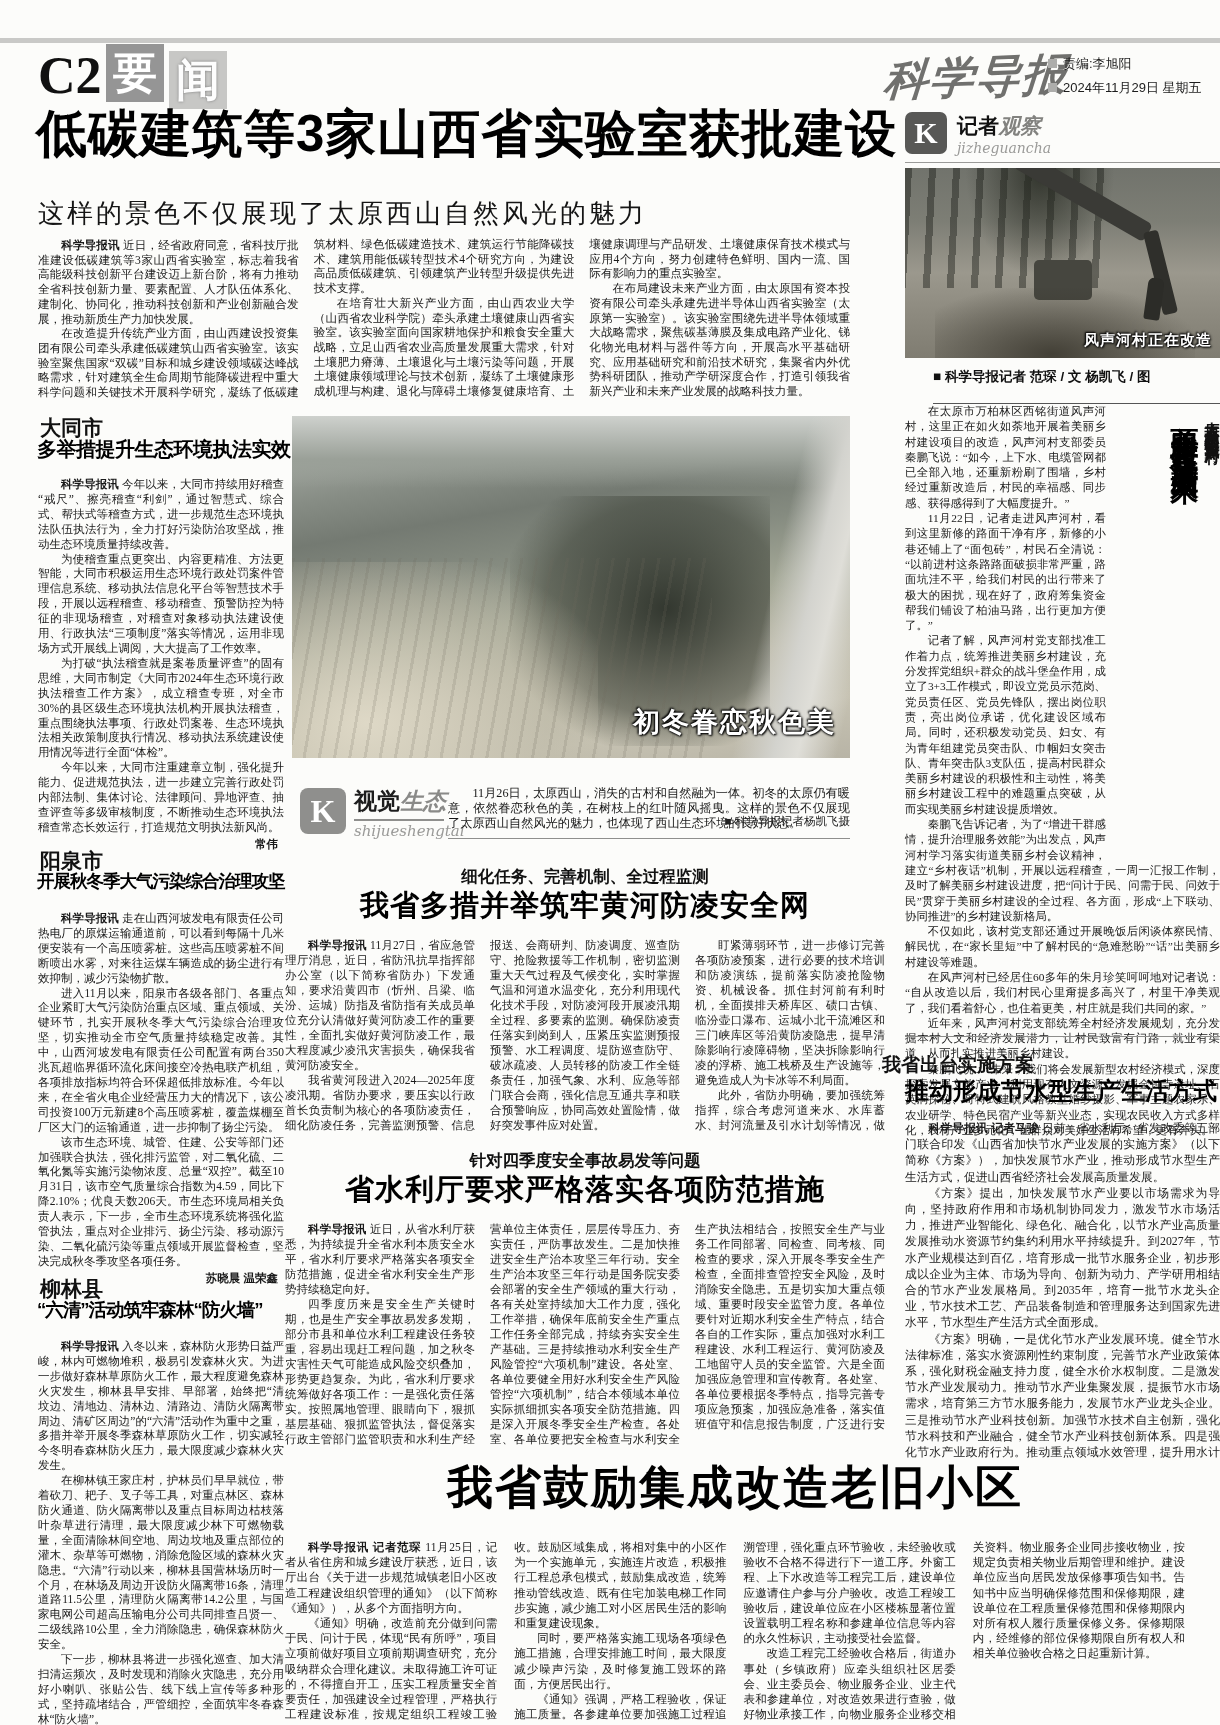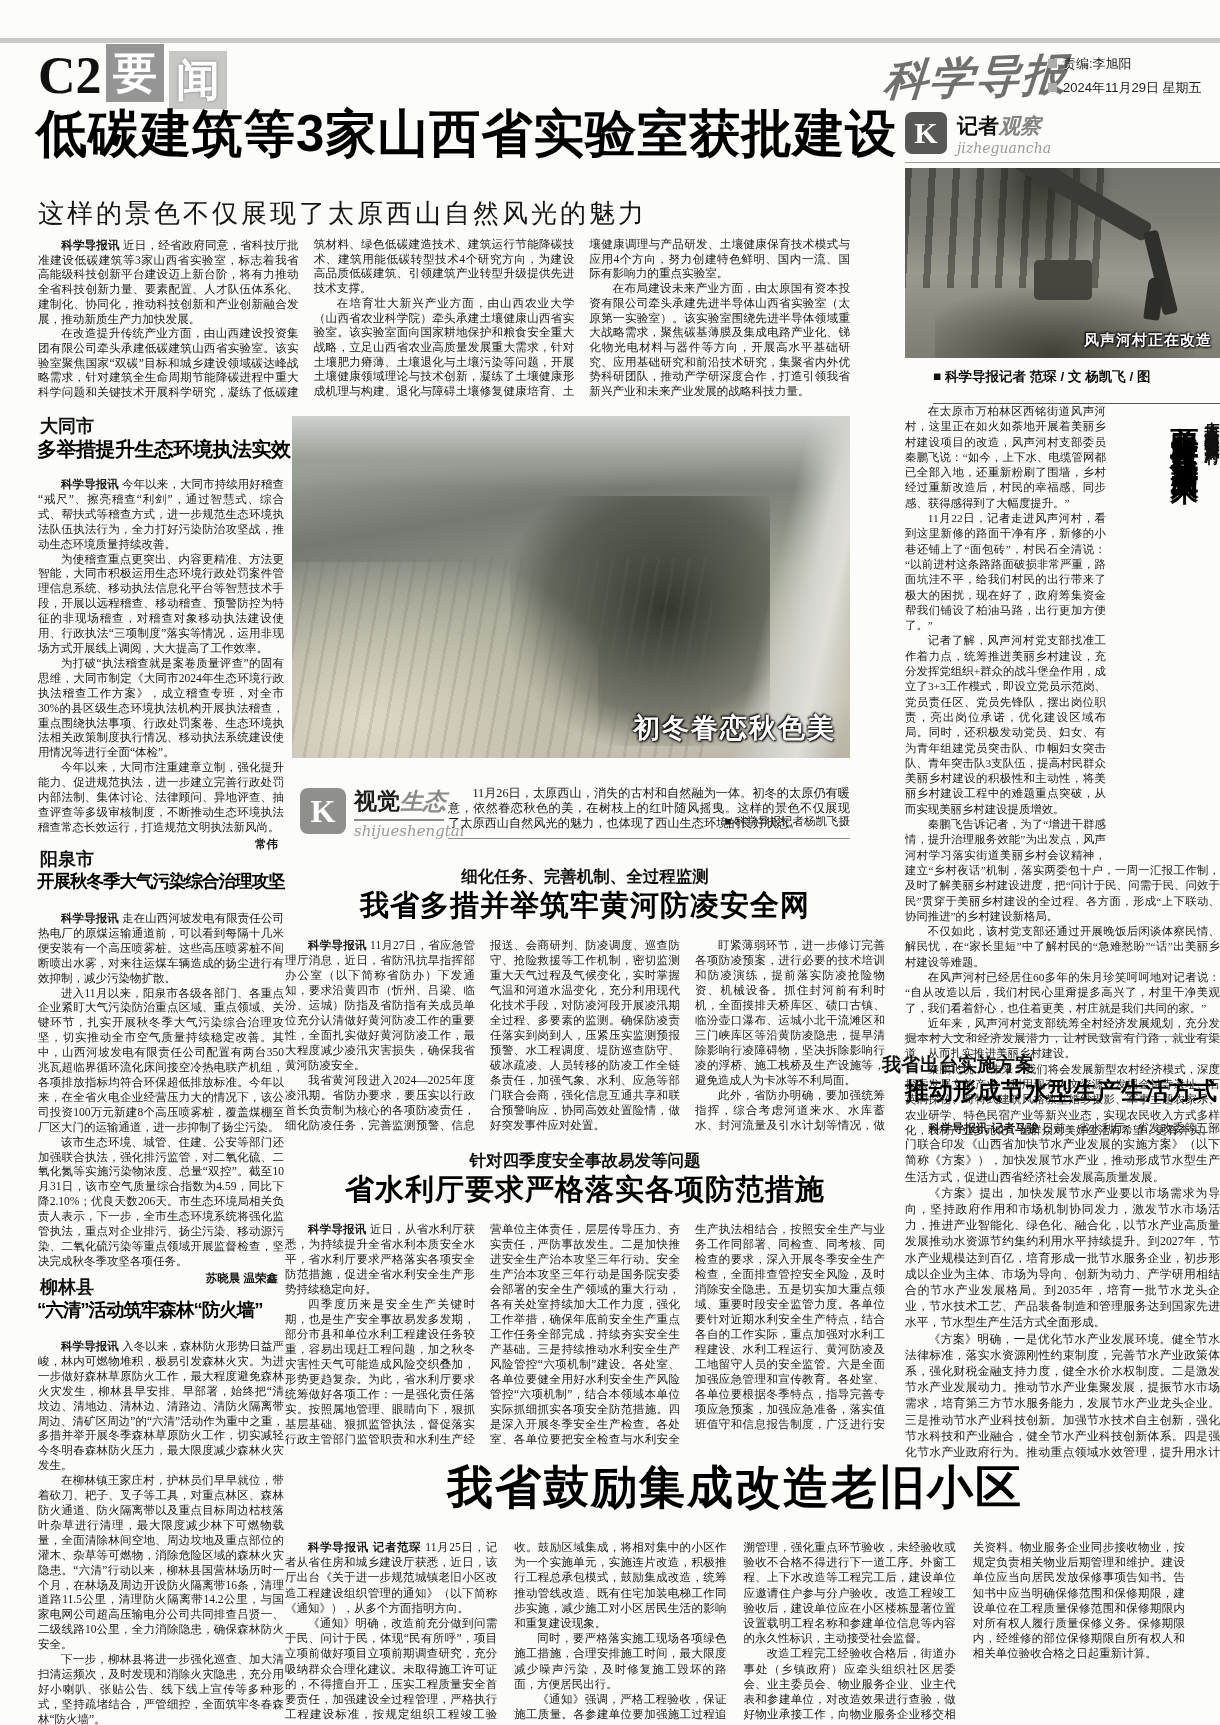--- a/index.html
+++ b/index.html
@@ -33,7 +33,7 @@
             font-weight:500;letter-spacing:3px;color:#151515;}
   #lead-body{left:38px;top:238px;width:812px;height:166px;font-size:11.6px;line-height:14.7px;}
   
-  .lkick{font-size:18px;}
+  .lkick{font-size:21px;}
   .lhl{white-space:nowrap;}
   #a1-kick{left:40px;top:414px;}
   #a1-hl{left:37px;top:438px;font-size:20px;letter-spacing:-0.5px;}

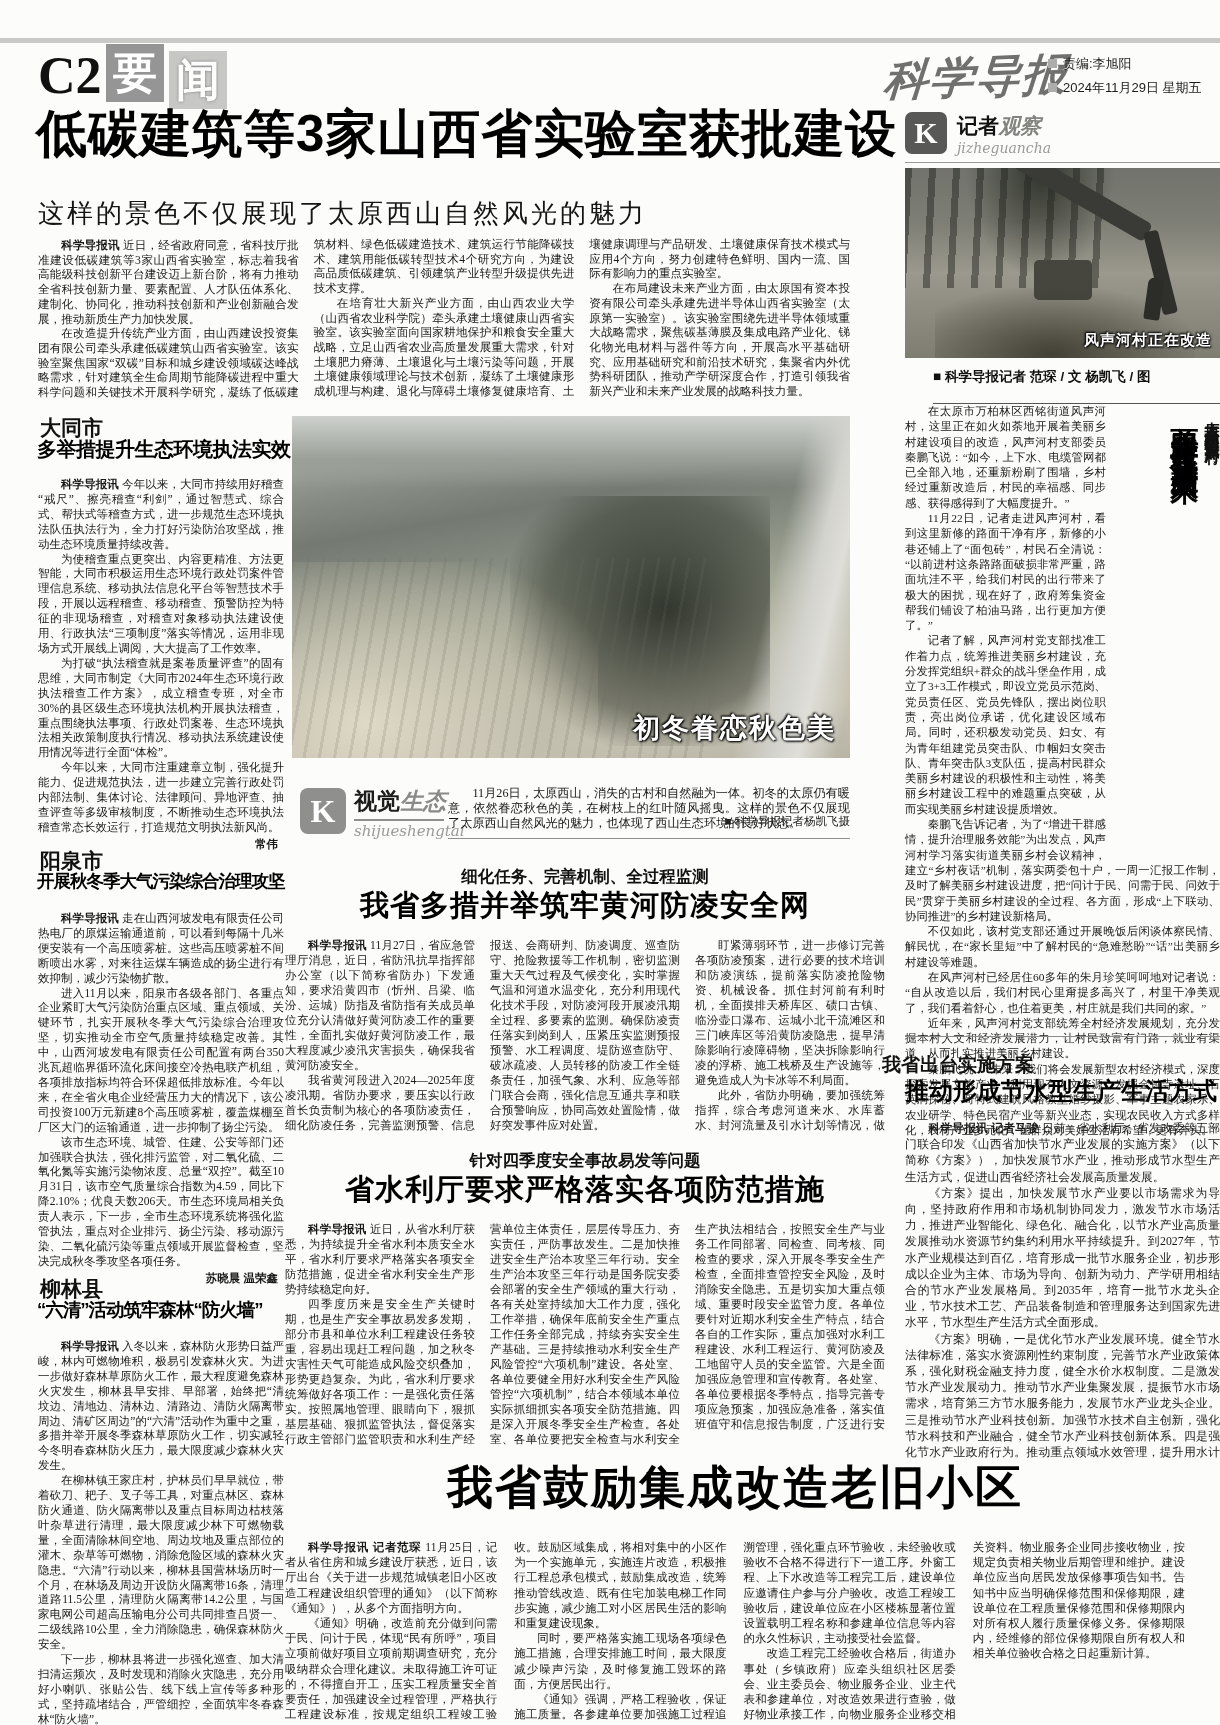--- a/index.html
+++ b/index.html
@@ -59,7 +59,7 @@
                background:repeating-linear-gradient(100deg,rgba(110,105,92,.35) 0 3px,rgba(0,0,0,0) 3px 15px);}
   .photo-tag{position:absolute;color:#fff;font-family:"Liberation Sans",sans-serif;font-weight:bold;
              text-shadow:0 0 3px #000,1px 1px 2px #000,-1px -1px 2px #000;}
-  #photo1-tag{right:14px;bottom:12px;font-size:27px;letter-spacing:2px;}
+  #photo1-tag{right:14px;bottom:18px;font-size:27px;letter-spacing:2px;}
   
   #vis-k{left:300px;top:788px;width:46px;height:46px;background:#8f8f8d;border-radius:8px;color:#fff;
          display:flex;align-items:center;justify-content:center;font:bold 32px "Liberation Serif",serif;}

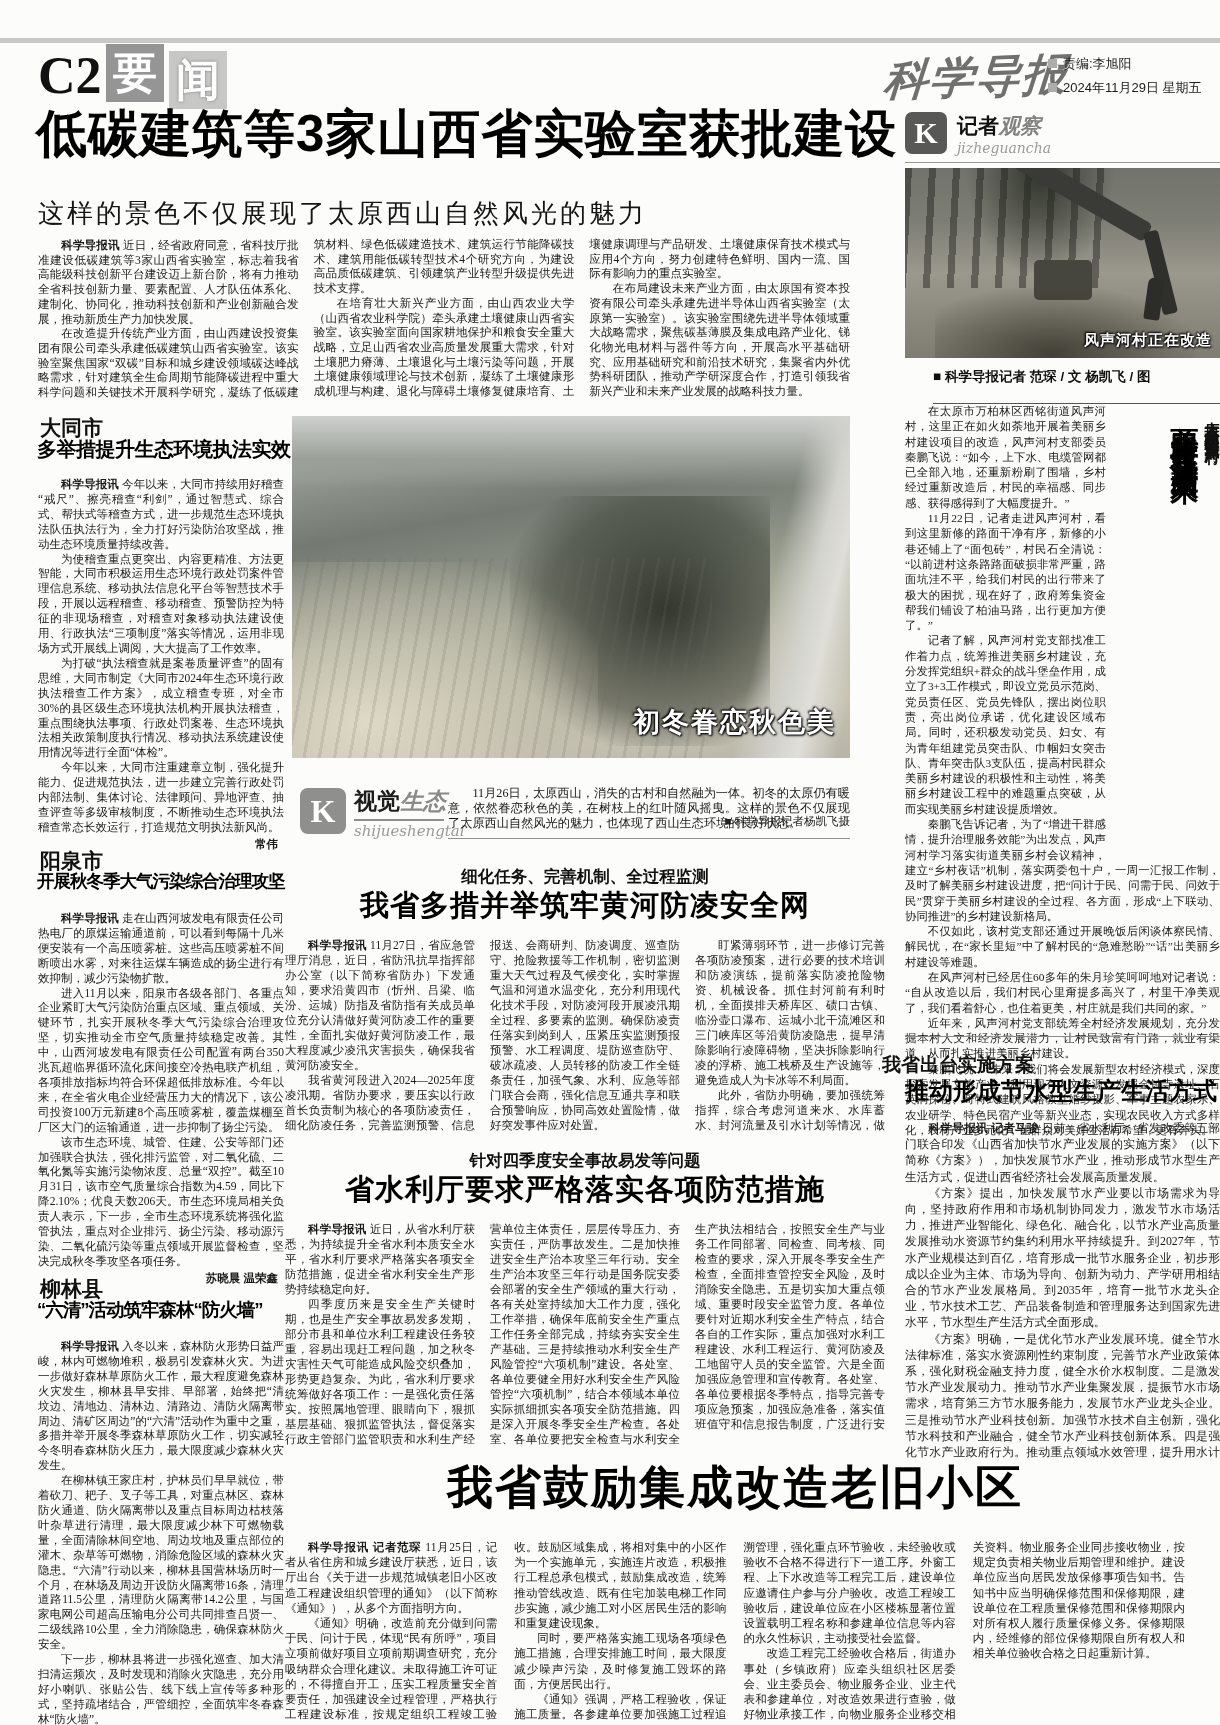--- a/index.html
+++ b/index.html
@@ -248,7 +248,7 @@
         <p>在太原市万柏林区西铭街道风声河村，这里正在如火如荼地开展着美丽乡村建设项目的改造，风声河村支部委员秦鹏飞说：“如今，上下水、电缆管网都已全部入地，还重新粉刷了围墙，乡村经过重新改造后，村民的幸福感、同步感、获得感得到了大幅度提升。”</p>
         <p>11月22日，记者走进风声河村，看到这里新修的路面干净有序，新修的小巷还铺上了“面包砖”，村民石全清说：“以前进村这条路路面破损非常严重，路面坑洼不平，给我们村民的出行带来了极大的困扰，现在好了，政府筹集资金帮我们铺设了柏油马路，出行更加方便了。”</p>
         <p>记者了解，风声河村党支部找准工作着力点，统筹推进美丽乡村建设，充分发挥党组织+群众的战斗堡垒作用，成立了3+3工作模式，即设立党员示范岗、党员责任区、党员先锋队，摆出岗位职责，亮出岗位承诺，优化建设区域布局。同时，还积极发动党员、妇女、有为青年组建党员突击队、巾帼妇女突击队、青年突击队3支队伍，提高村民群众美丽乡村建设的积极性和主动性，将美丽乡村建设工程中的难题重点突破，从而实现美丽乡村建设提质增效。</p>
-        <p>秦鹏飞告诉记者，为了“增进干群感情，提升治理服务效能”为出发点，风声河村学习落实街道美丽乡村会议精神，建立“乡村夜话”机制，落实两委包十户，一周一汇报工作制，及时了解美丽乡村建设进度，把“问计于民、问需于民、问效于民”贯穿于美丽乡村建设的全过程、各方面，形成“上下联动、协同推进”的乡村建设新格局。</p>
+        <p>秦鹏飞告诉记者，为了“增进干群感情，提升治理服务效能”为出发点，风声河村学习落实街道美丽乡村会议精神，建立“乡村夜话”机制，开展以远程稽查，一周一汇报工作制，及时了解美丽乡村建设进度，把“问计于民、问需于民、问效于民”贯穿于美丽乡村建设的全过程、各方面，形成“上下联动、协同推进”的乡村建设新格局。</p>
         <p>不仅如此，该村党支部还通过开展晚饭后闲谈体察民情、解民忧，在“家长里短”中了解村民的“急难愁盼”“话”出美丽乡村建设等难题。</p>
         <p>在风声河村已经居住60多年的朱月珍笑呵呵地对记者说：“自从改造以后，我们村民心里甭提多高兴了，村里干净美观了，我们看着舒心，也住着更美，村庄就是我们共同的家。”</p>
         <p>近年来，风声河村党支部统筹全村经济发展规划，充分发掘本村人文和经济发展潜力，让村民致富有门路，就业有渠道，从而扎实推进美丽乡村建设。</p>

